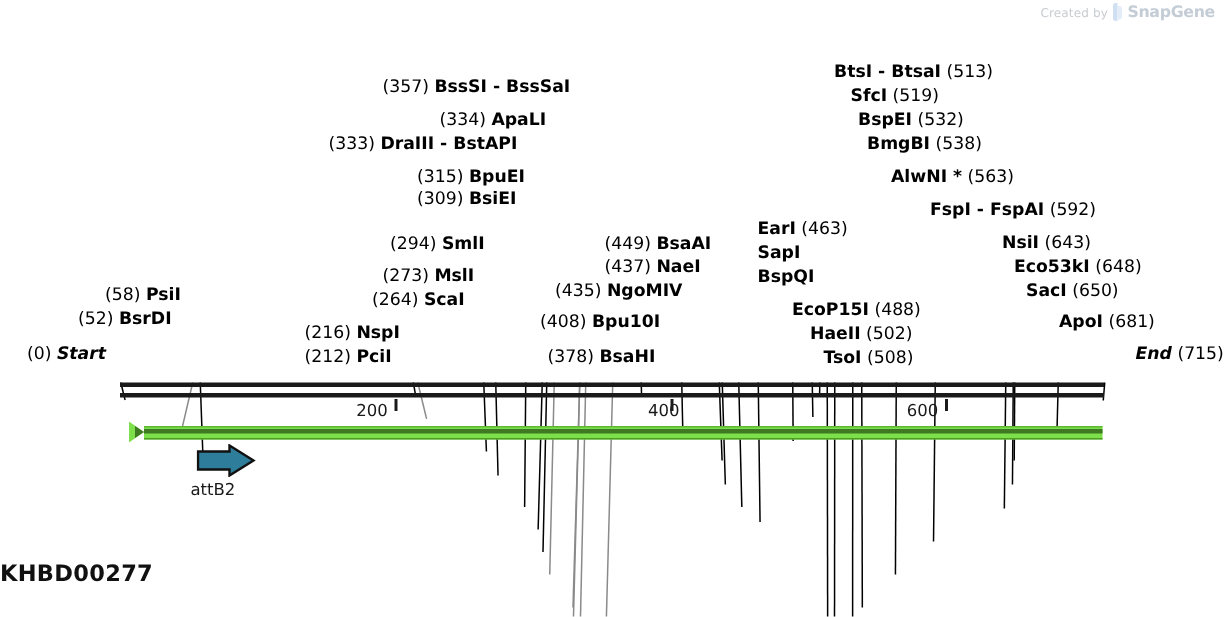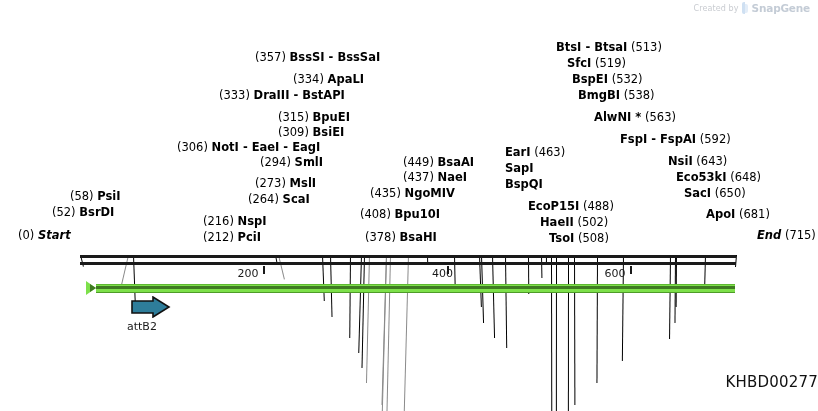--- a/index.html
+++ b/index.html
@@ -91,10 +91,6 @@
     <span class="enz">BsiEI</span>
   </div>
 
-  <div class="lbl" style="left:177px;top:141px;">
-    <span class="pos">(306)</span>
-    <span class="enz">NotI - EaeI - EagI</span>
-  </div>
 
   <div class="lbl" style="left:260px;top:156px;">
     <span class="pos">(294)</span>

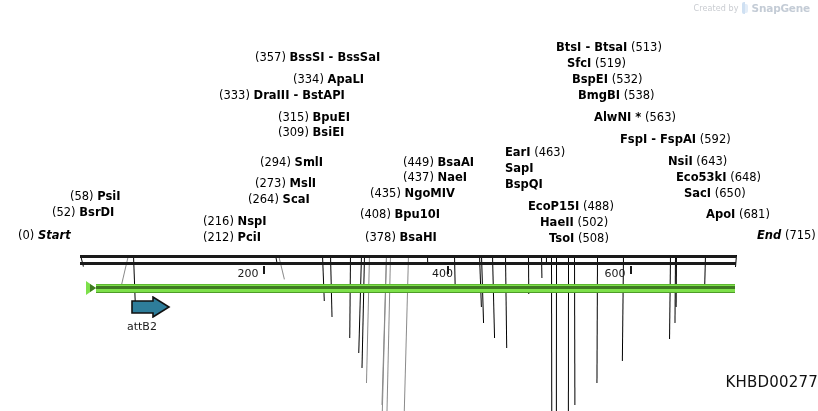--- a/index.html
+++ b/index.html
@@ -48,7 +48,7 @@
   .feat-label{position:absolute;font-size:11px;color:#1a1a1a;white-space:nowrap;}
 
   
-  .title{position:absolute;width:100%;text-align:right;font-size:15px;font-weight:400;color:#111;letter-spacing:.2px;}
+  .title{position:absolute;width:100%;text-align:left;font-size:15px;font-weight:700;color:#111;letter-spacing:.2px;}
   .subtitle{position:absolute;width:100%;text-align:right;font-size:11.5px;color:#1a1a1a;padding-left:46px;}
 </style>
 </head>

